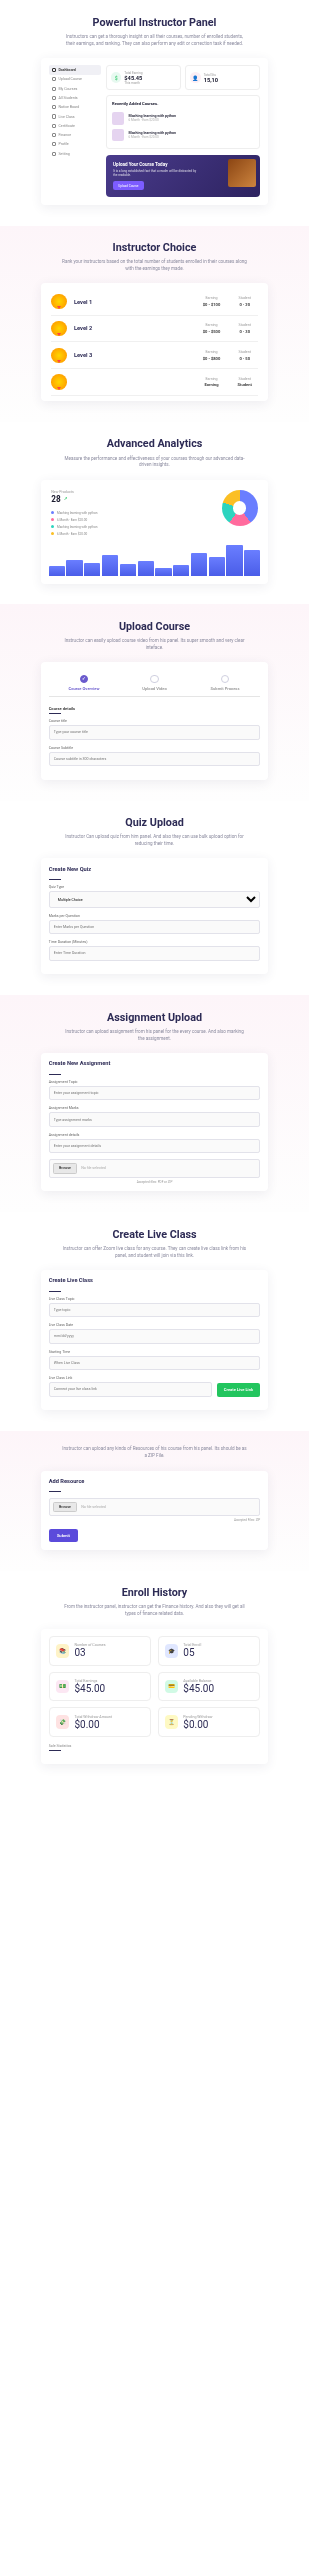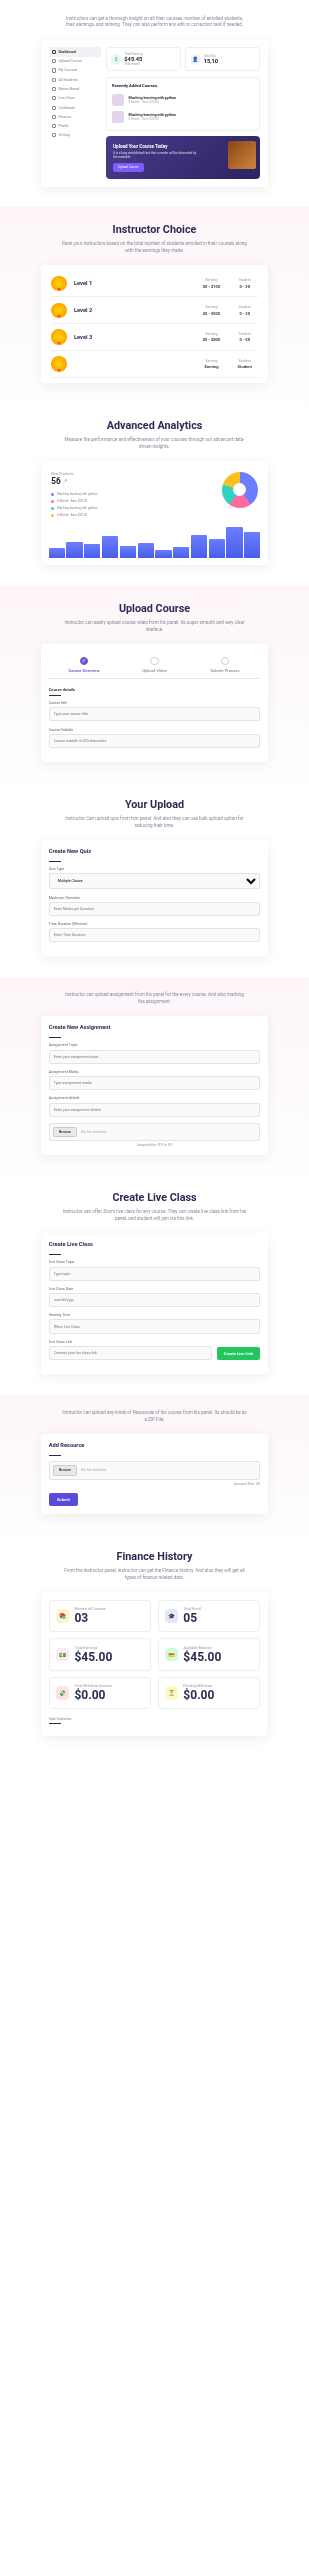--- a/index.html
+++ b/index.html
@@ -81,6 +81,7 @@
 <body>
 
 <div class="section">
+  <h2 class="section-title">Powerful Instructor Panel</h2>
   <p class="section-desc">Instructors can get a thorough insight on all their courses, number of enrolled students, their earnings, and ranking. They can also perform any edit or correction task if needed.</p>
   <div class="card">
     <div class="dash-wrap">

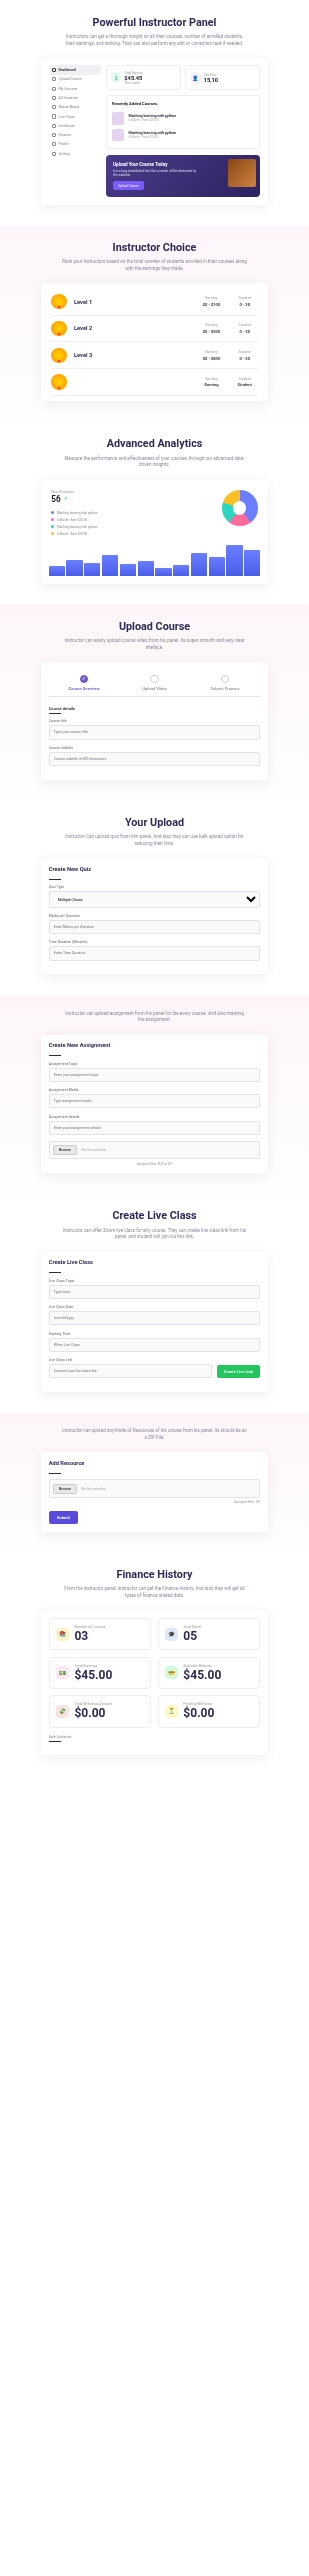--- a/index.html
+++ b/index.html
@@ -236,7 +236,7 @@
       <div class="ana-left">
         <div class="ana-lbl">New Products</div>
         <div class="ana-stat">
-            <span class="ana-count">56</span>
+            <span class="ana-count">28</span>
             <span style="color:#22c55e;font-size:4.6px">↗</span>
           </div>
         <div id="legend">

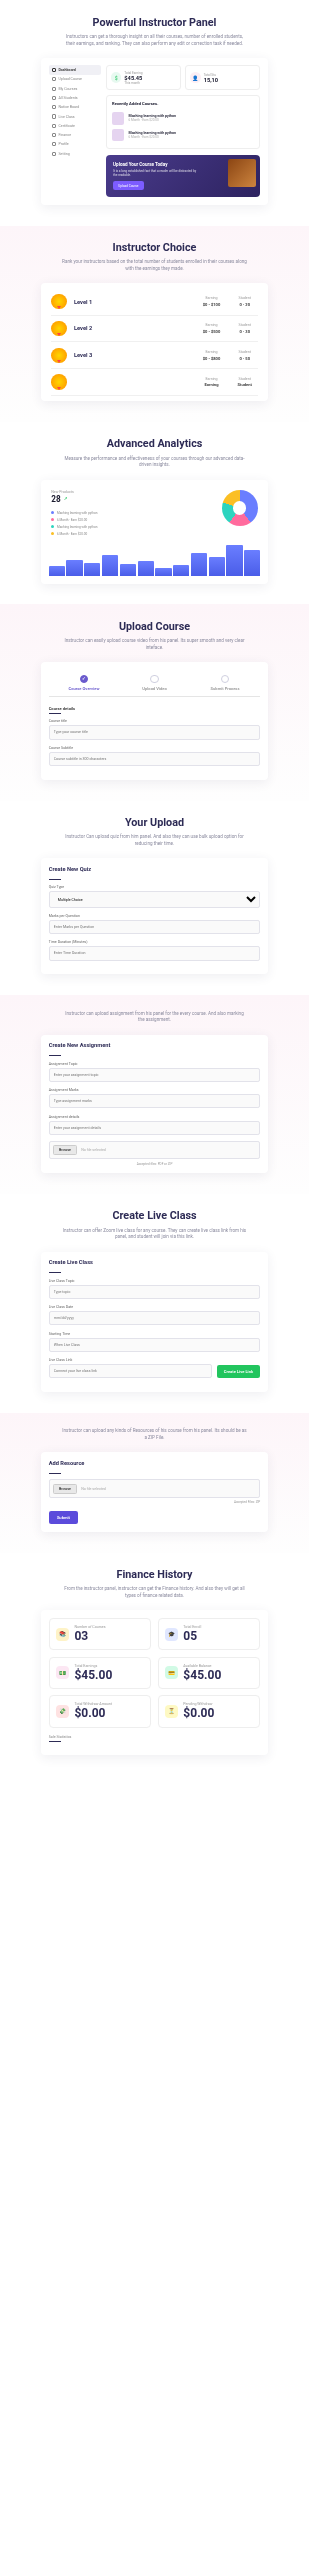--- a/index.html
+++ b/index.html
@@ -288,7 +288,7 @@
 </div>
 
 <div class="section">
-  <h2 class="section-title">Your Upload</h2>
+  <h2 class="section-title">Quiz Upload</h2>
   <p class="section-desc">Instructor Can upload quiz from him panel. And also they can use bulk upload option for reducing their time.</p>
   <div class="card">
     <div class="card-title">Create New Quiz</div>

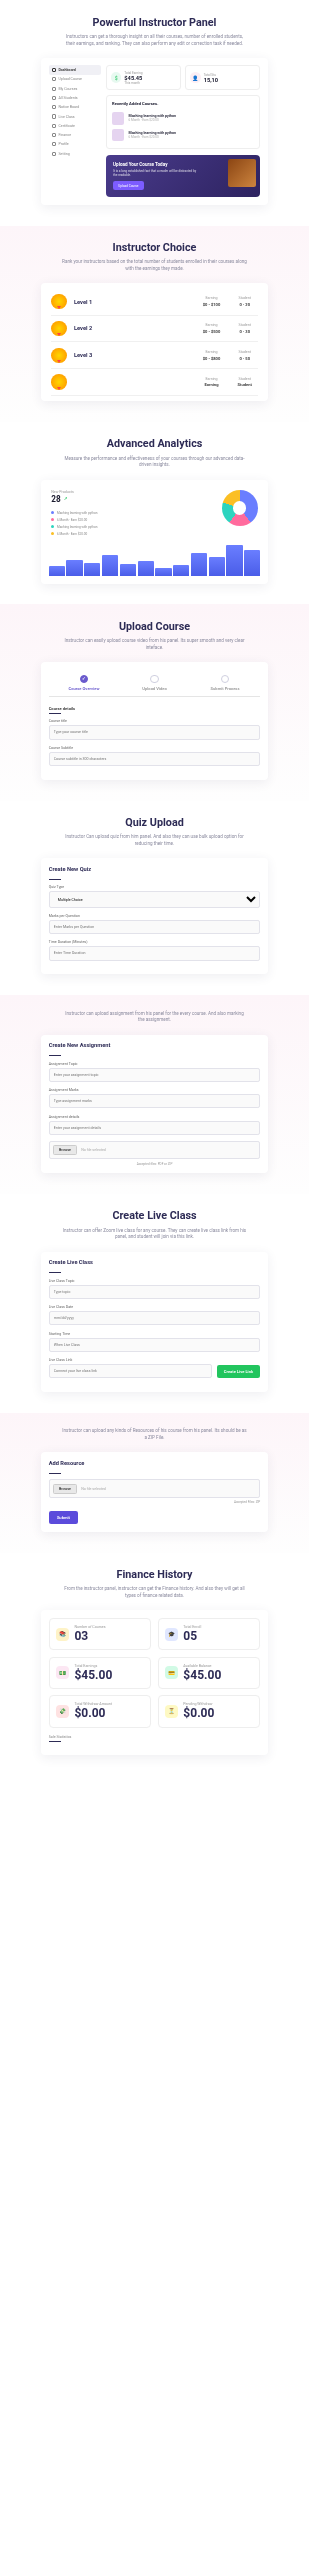--- a/index.html
+++ b/index.html
@@ -309,6 +309,7 @@
 </div>
 
 <div class="section">
+  <h2 class="section-title">Assignment Upload</h2>
   <p class="section-desc">Instructor can upload assignment from his panel for the every course. And also marking the assignment.</p>
   <div class="card">
     <div class="card-title">Create New Assignment</div>

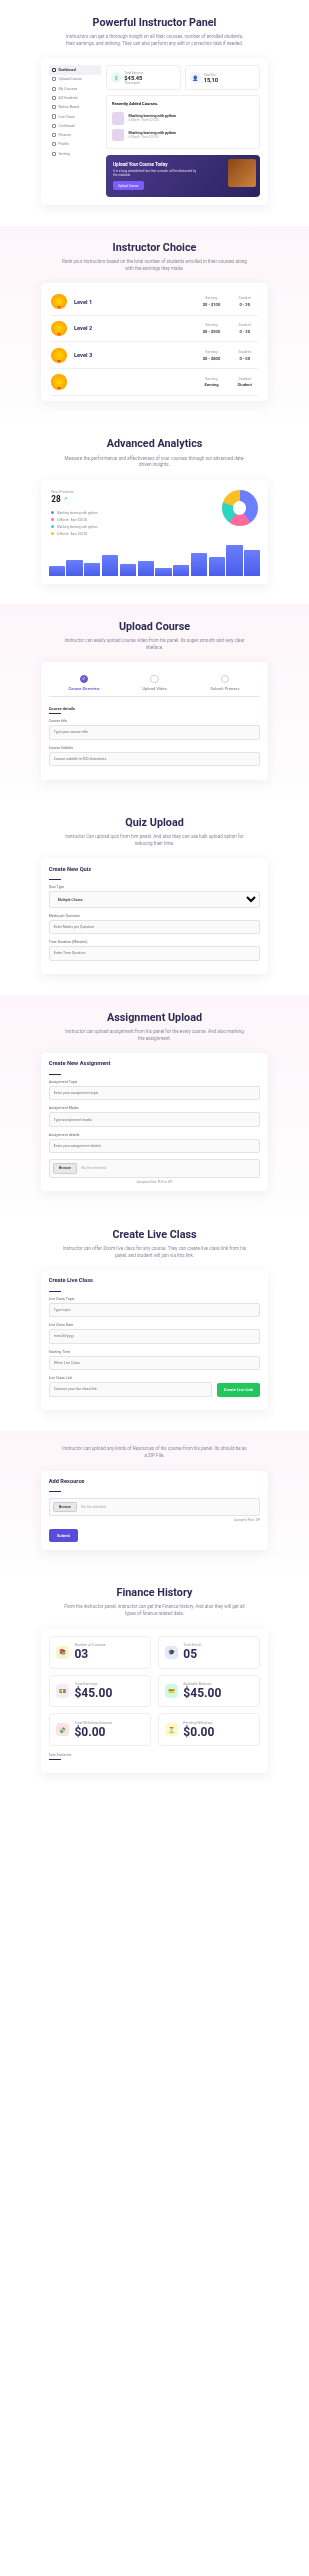--- a/index.html
+++ b/index.html
@@ -377,7 +377,7 @@
 </div>
 
 <div class="section">
-  <h2 class="section-title">Finance History</h2>
+  <h2 class="section-title">Enroll History</h2>
   <p class="section-desc">From the instructor panel, instructor can get the Finance history. And also they will get all types of finance related data.</p>
   <div class="card">
     <div class="fin-grid" id="fin-grid">

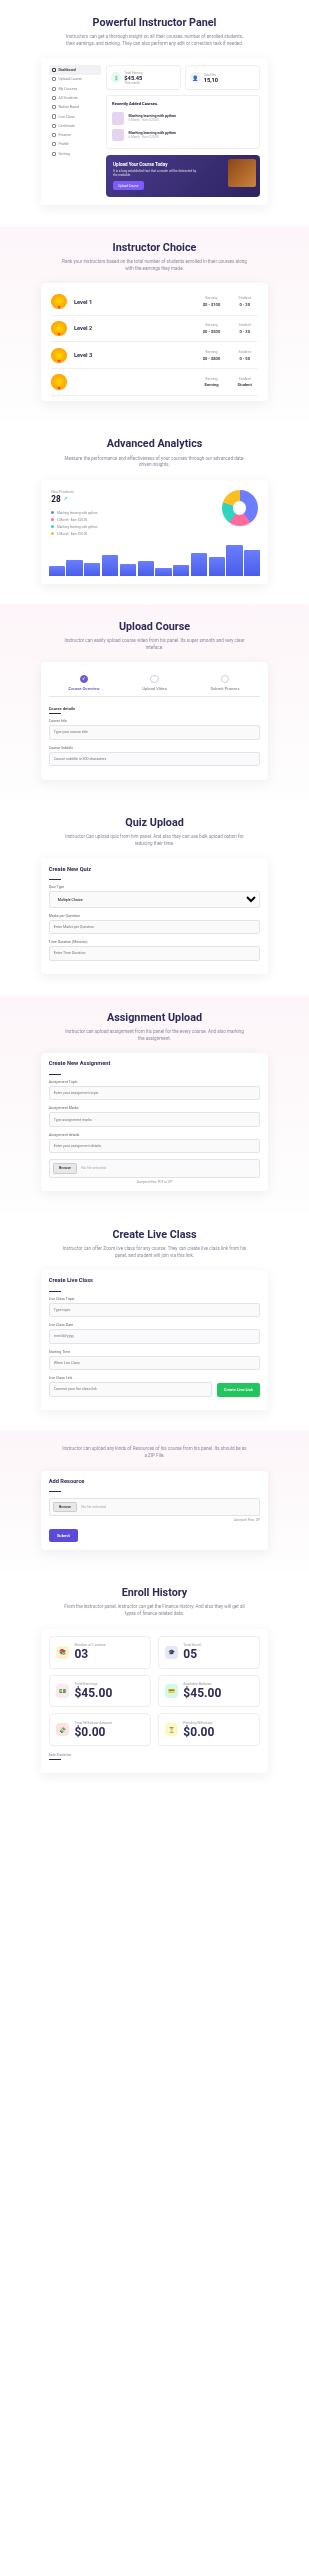--- a/index.html
+++ b/index.html
@@ -73,7 +73,7 @@
 .fin-box{background:#fff;border:0.5px solid #eee;border-radius:4.1px;padding:6.2px;display:flex;gap:5.2px;align-items:center}
 .fin-icon{width:13.4px;height:13.4px;border-radius:4.1px;display:flex;align-items:center;justify-content:center;font-size:5.7px}
 .fin-lbl{font-size:3.6px;color:#999}
-.fin-val{font-size:12px;font-weight:700;color:#2d2b55}
+.fin-val{font-size:10px;font-weight:400;color:#2d2b55}
 .hr-line{border:none;border-top:0.8px solid #2d2b55;margin:2.1px 0 5.2px;width:12.4px}
 .sale-stat{font-size:3.6px;color:#888;margin-top:7.2px}
 </style>

